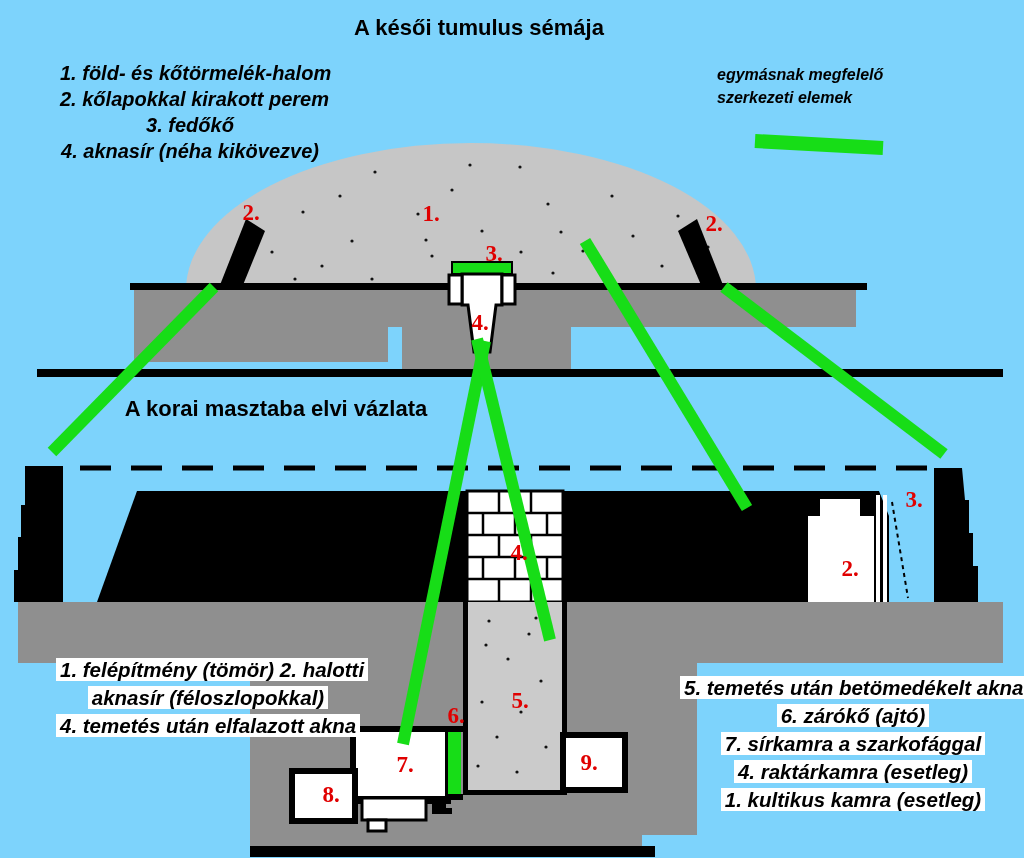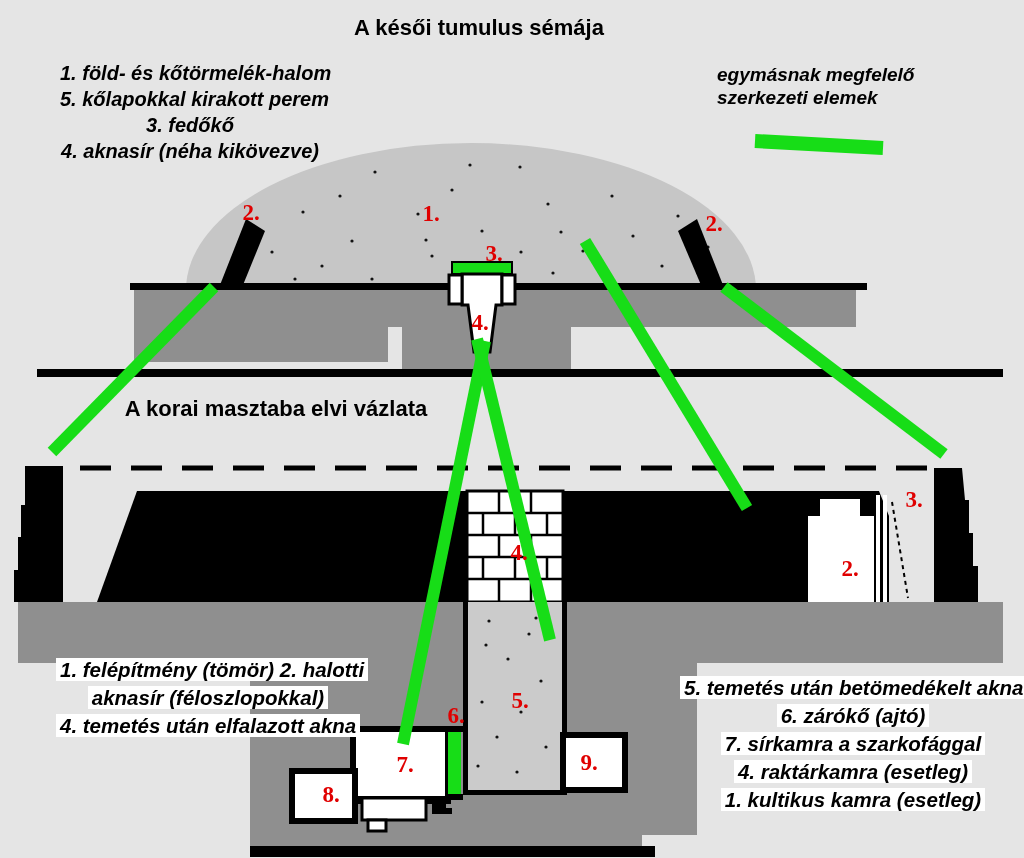--- a/index.html
+++ b/index.html
@@ -3,7 +3,7 @@
 <meta charset="utf-8">
 <style>
   html,body{margin:0;padding:0;background:#ffffff;}
-  #stage{position:relative;width:1024px;height:858px;background:#e5e5e5;overflow:hidden;
+  #stage{position:relative;width:1024px;height:858px;background:#7dd3fc;overflow:hidden;
          font-family:"Liberation Sans",sans-serif;}
   #diagram-svg{position:absolute;left:0;top:0;}
   .txt{position:absolute;color:#000;}

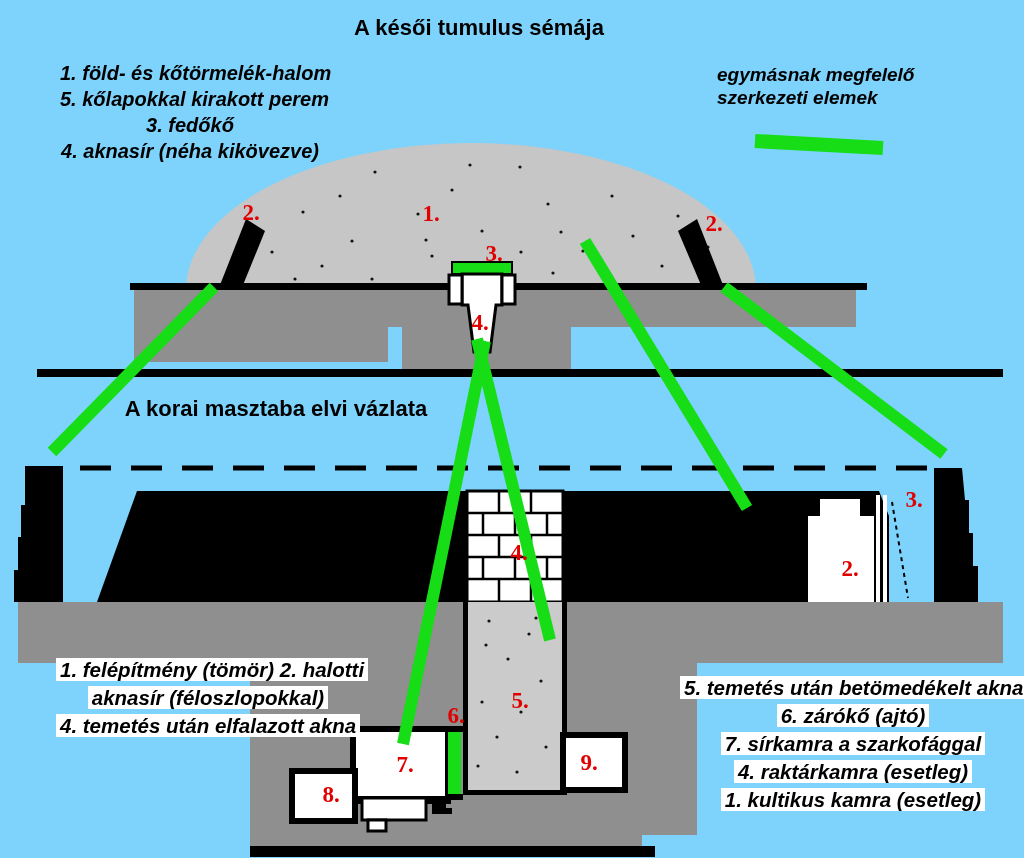--- a/index.html
+++ b/index.html
@@ -11,7 +11,7 @@
   .legend-block{font-weight:bold;font-style:italic;text-align:center;white-space:nowrap;}
   .legend-block .line{display:block;margin-left:40px;}
   .legend-block.boxed .line span{background:#ffffff;padding:0 4px;}
-  .note-block{font-weight:bold;font-style:italic;font-size:19px;line-height:23px;white-space:nowrap;}
+  .note-block{font-weight:bold;font-style:italic;font-size:16px;line-height:23px;white-space:nowrap;}
   .num-label{position:absolute;font-family:"Liberation Serif",serif;font-weight:bold;
              font-size:23px;transform:translate(-50%,-50%);white-space:nowrap;line-height:1;}
   .tum-list{font-size:20px;line-height:26px;}

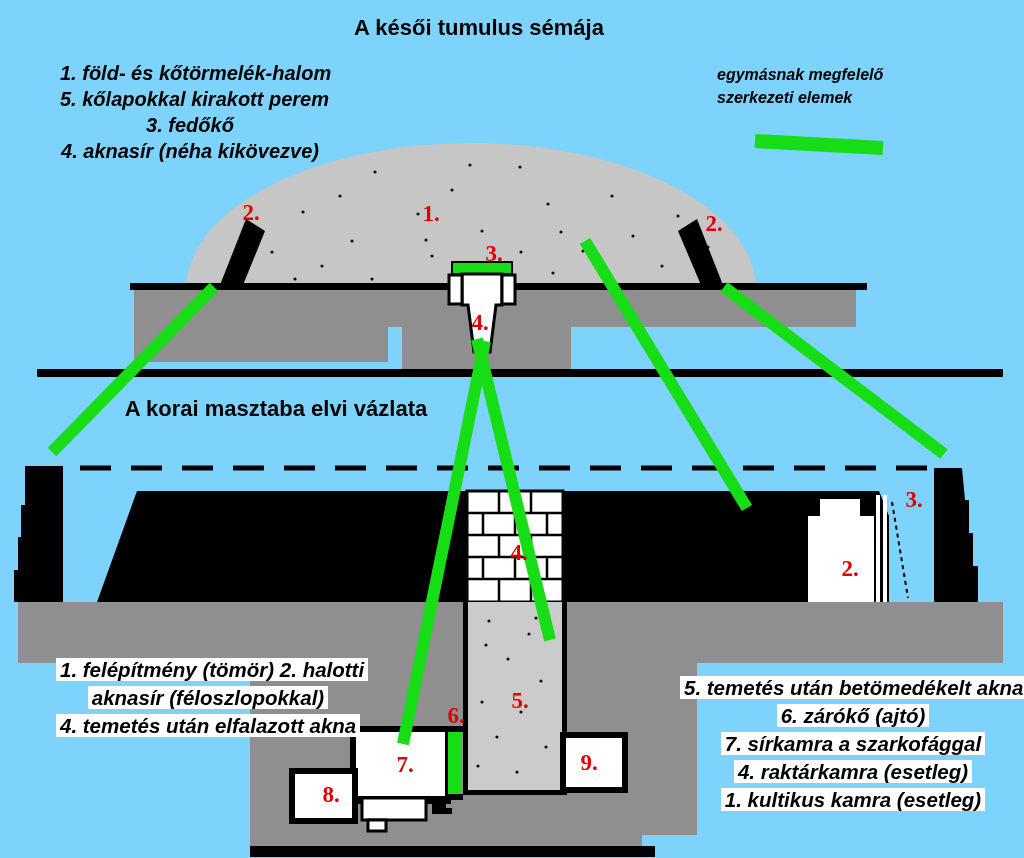--- a/index.html
+++ b/index.html
@@ -160,7 +160,7 @@
 
   <div class="txt legend-block tum-list" style="left:20px;top:60px;width:300px;">
     <span class="line">1. föld- és kőtörmelék-halom</span>
-    <span class="line">5. kőlapokkal kirakott perem</span>
+    <span class="line">2. kőlapokkal kirakott perem</span>
     <span class="line">3. fedőkő</span>
     <span class="line">4. aknasír (néha kikövezve)</span>
   </div>

